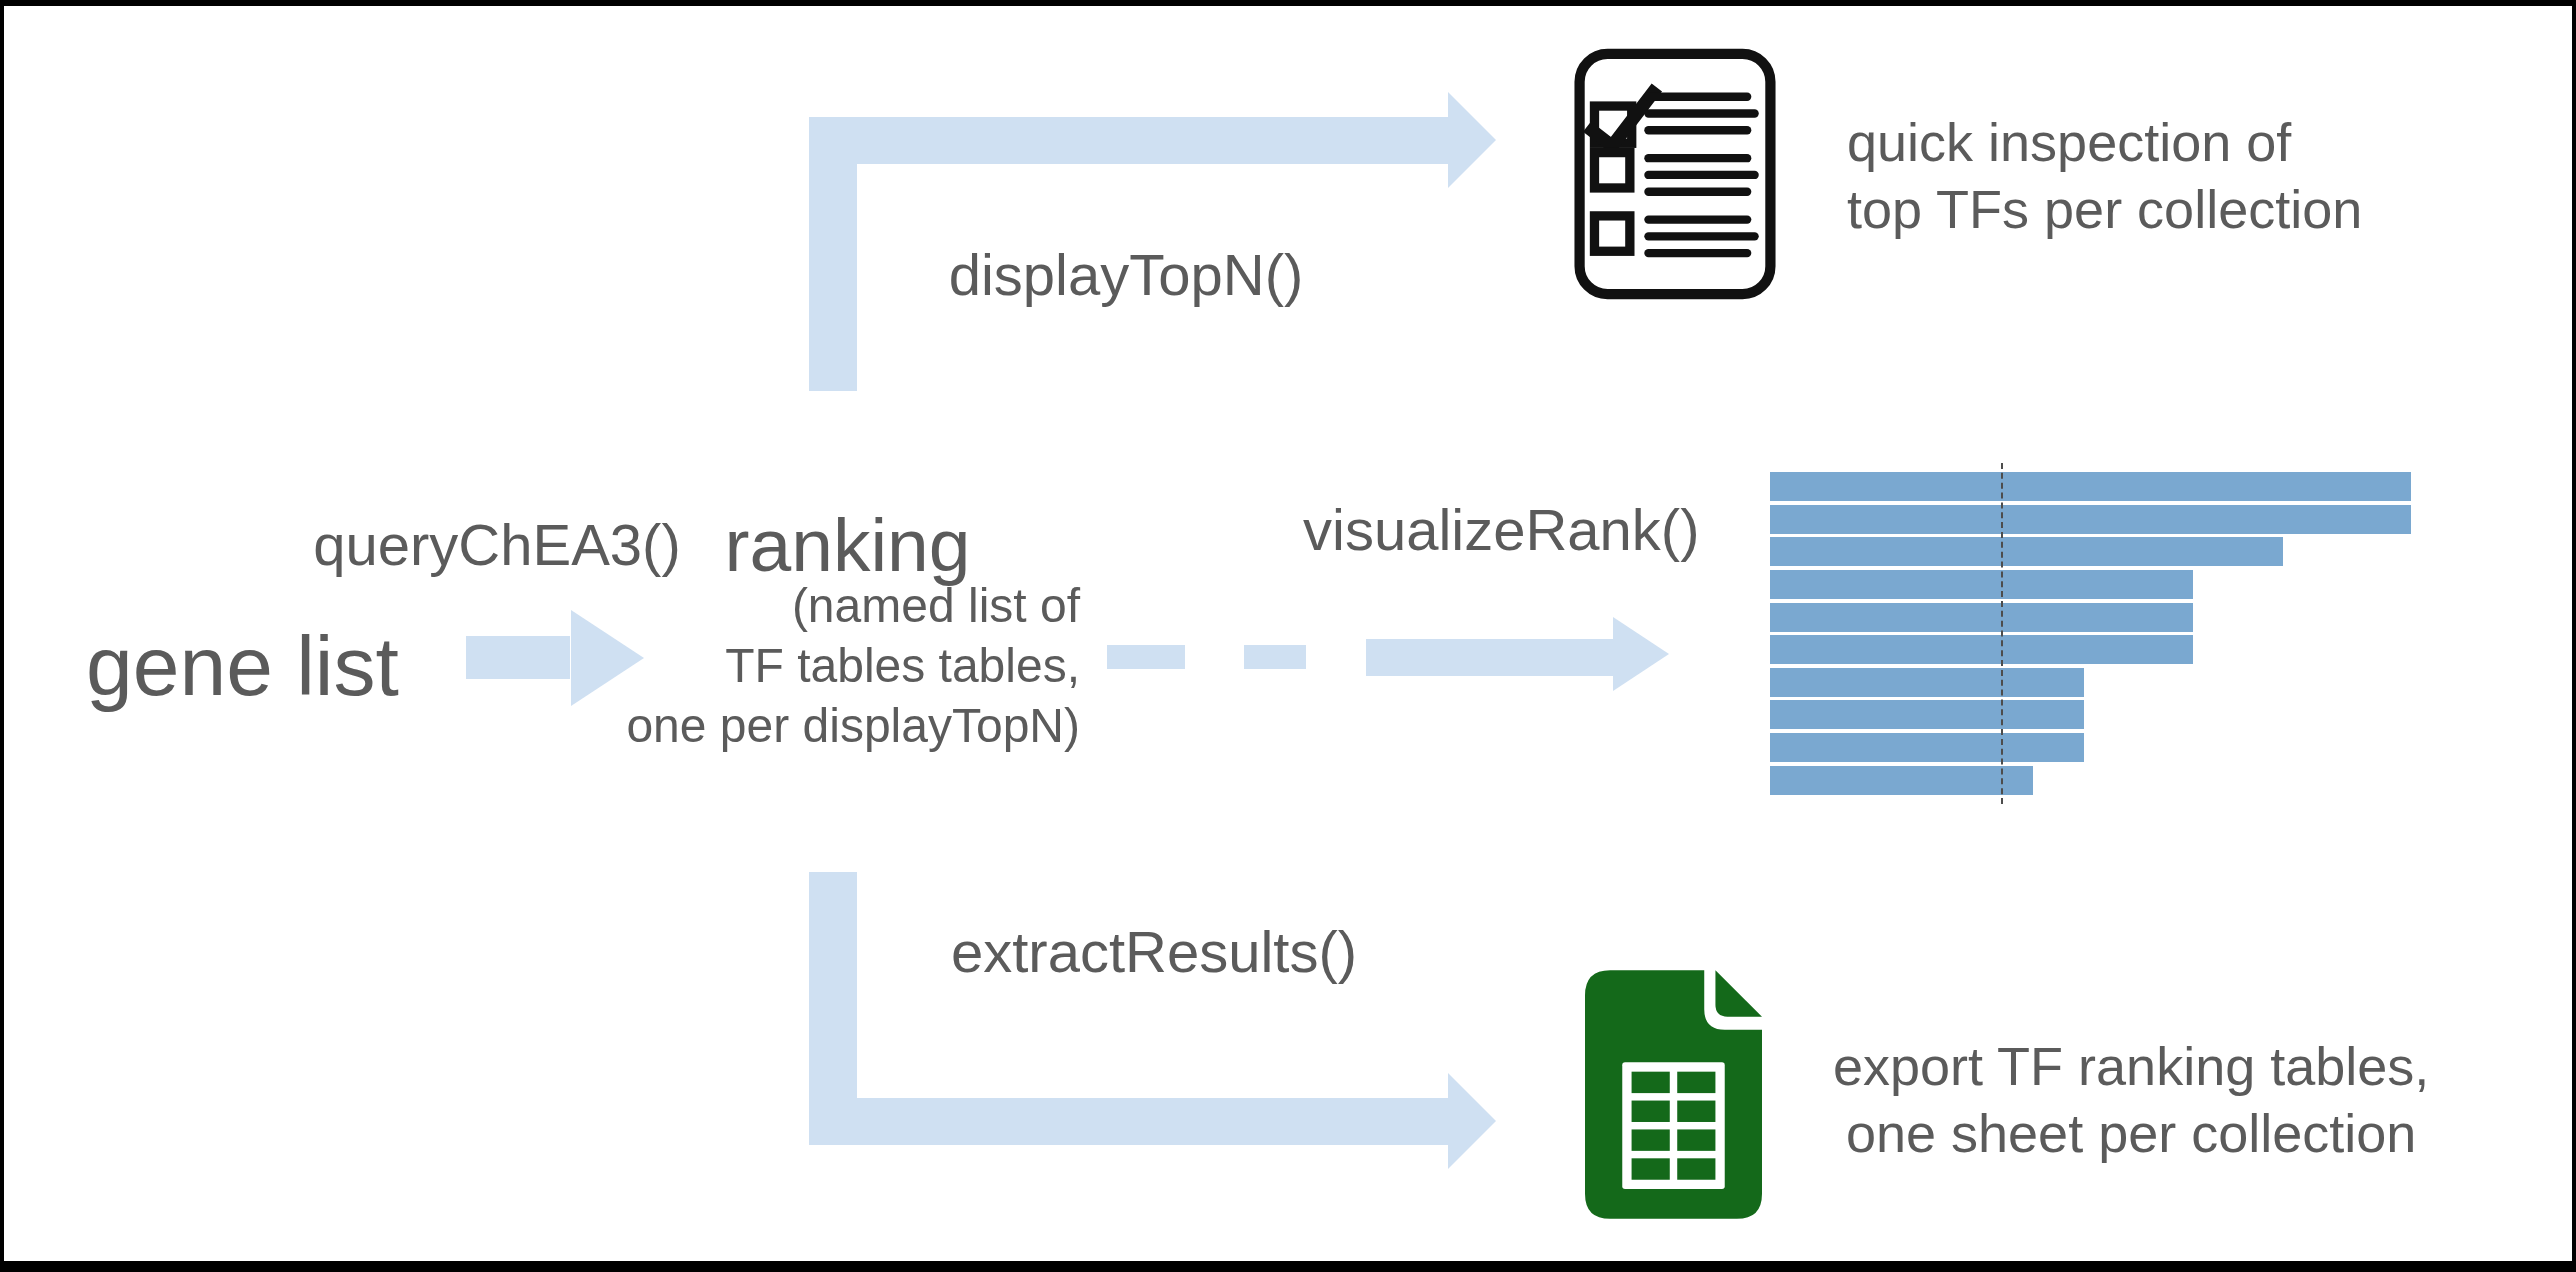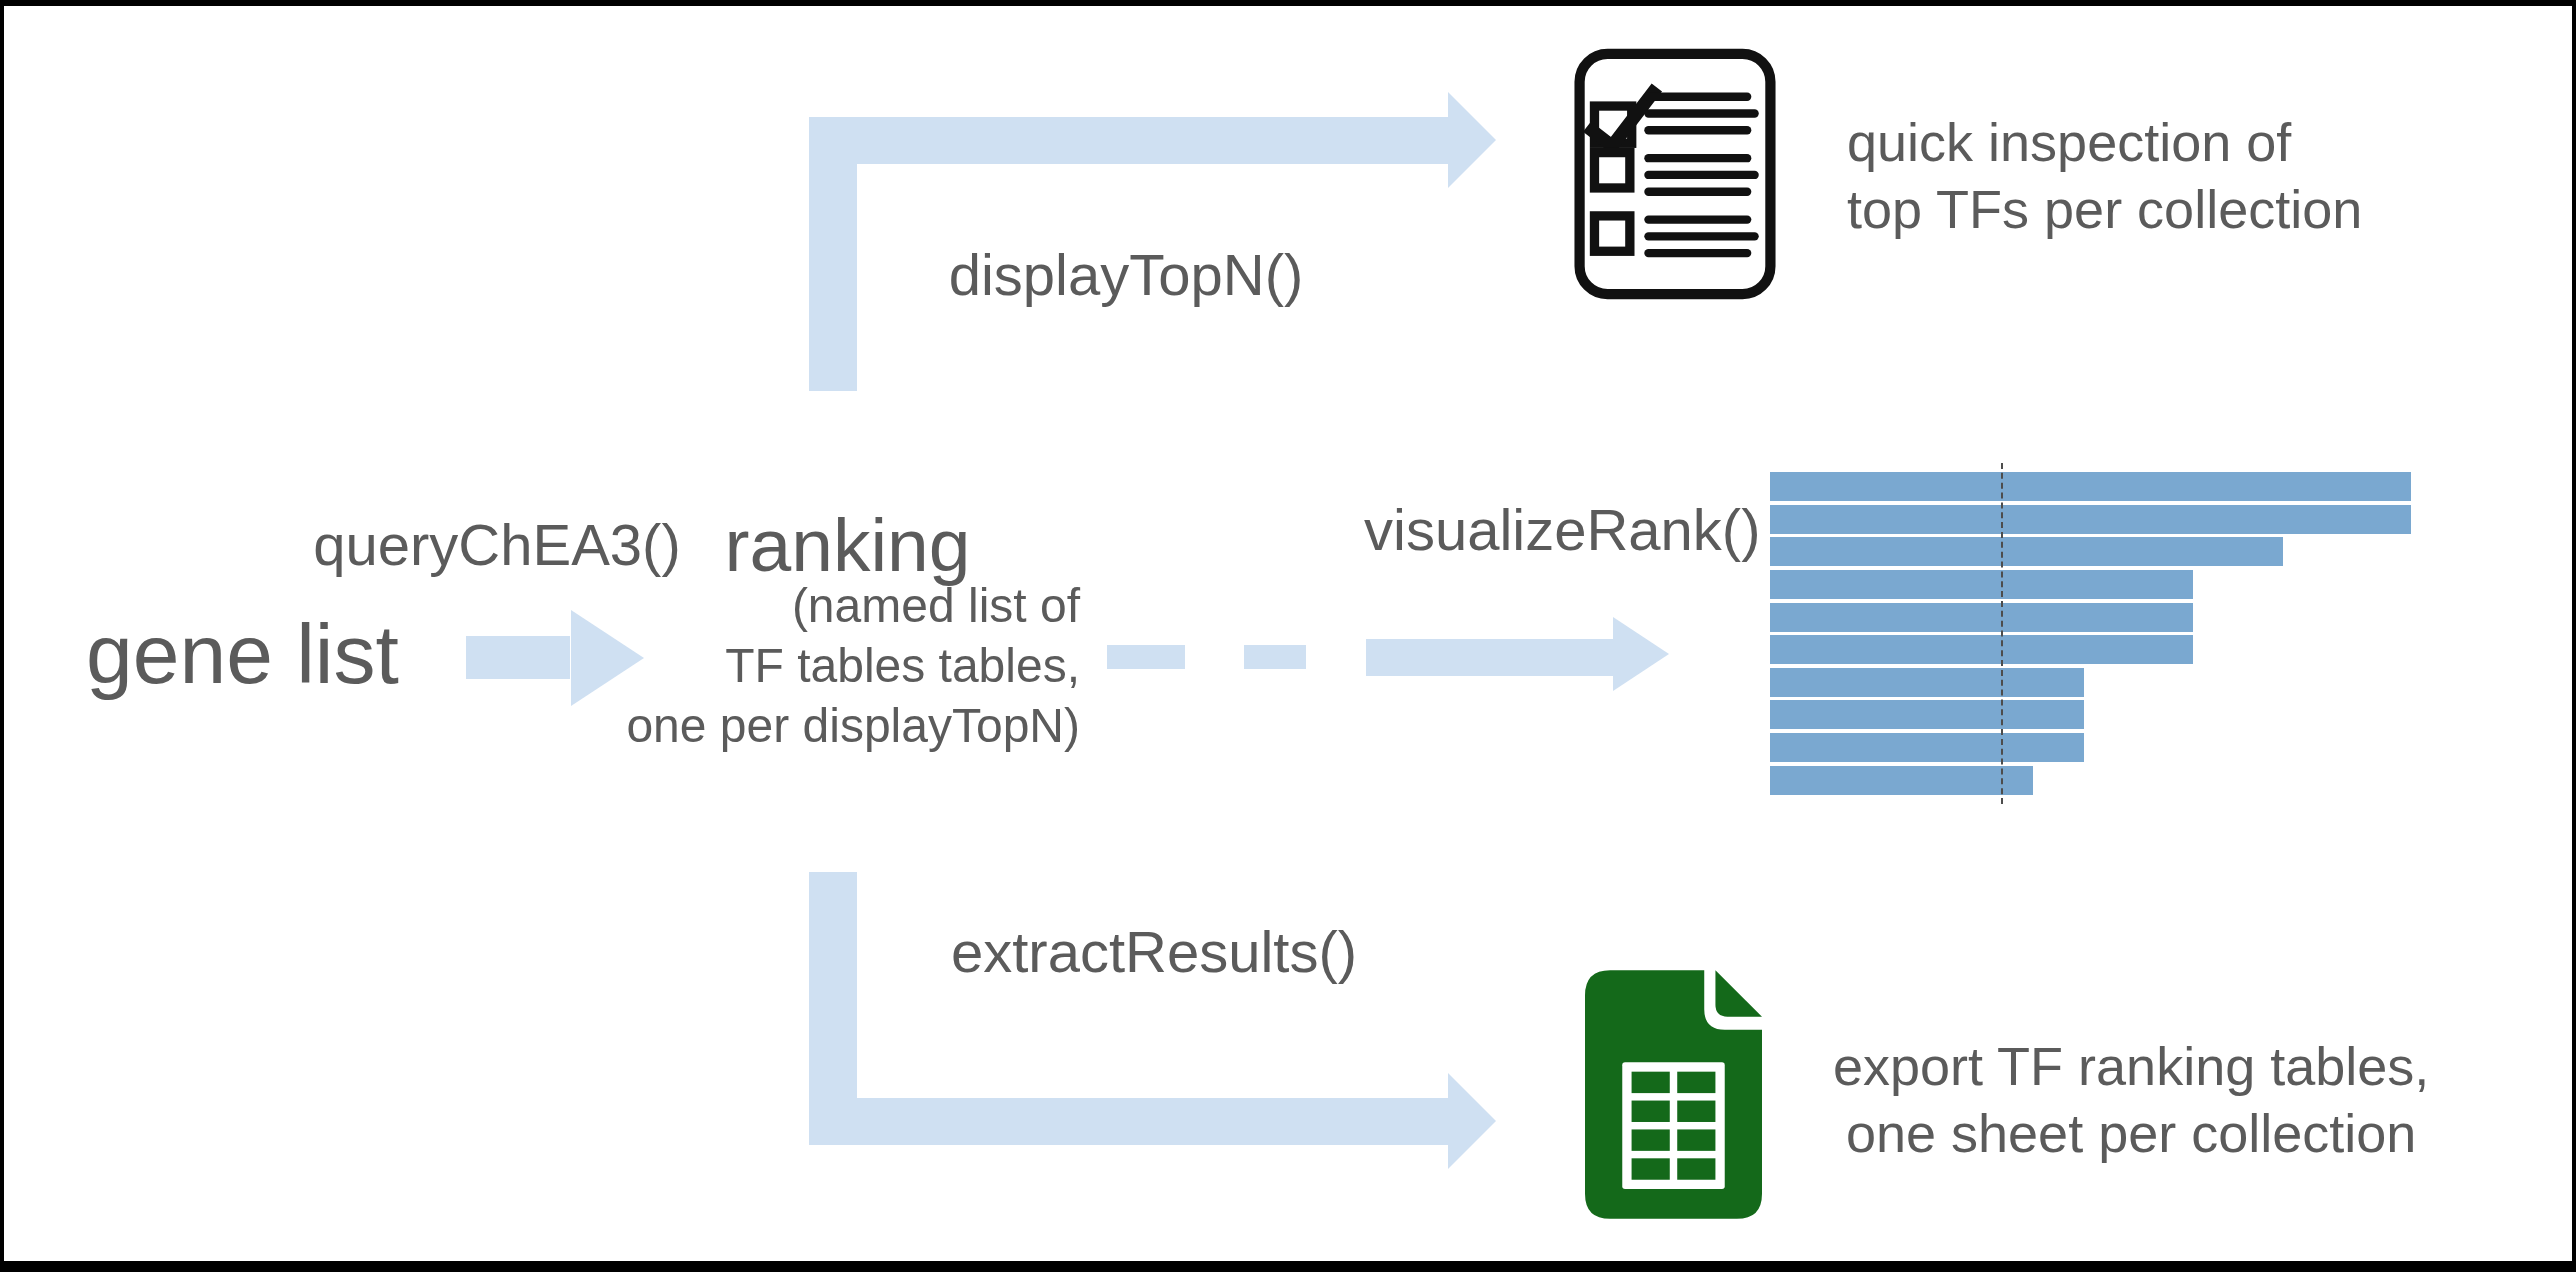--- a/index.html
+++ b/index.html
@@ -94,7 +94,7 @@
     <span>top TFs per collection</span>
   </div>
 
-  <div class="label fn" style="left:1364px;top:496px;">visualizeRank()</div>
+  <div class="label fn" style="left:1303px;top:496px;">visualizeRank()</div>
   <div>
     <div class="apiece" style="left:1107px;top:645px;width:78px;height:24px;"></div>
     <div class="apiece" style="left:1244px;top:645px;width:62px;height:24px;"></div>

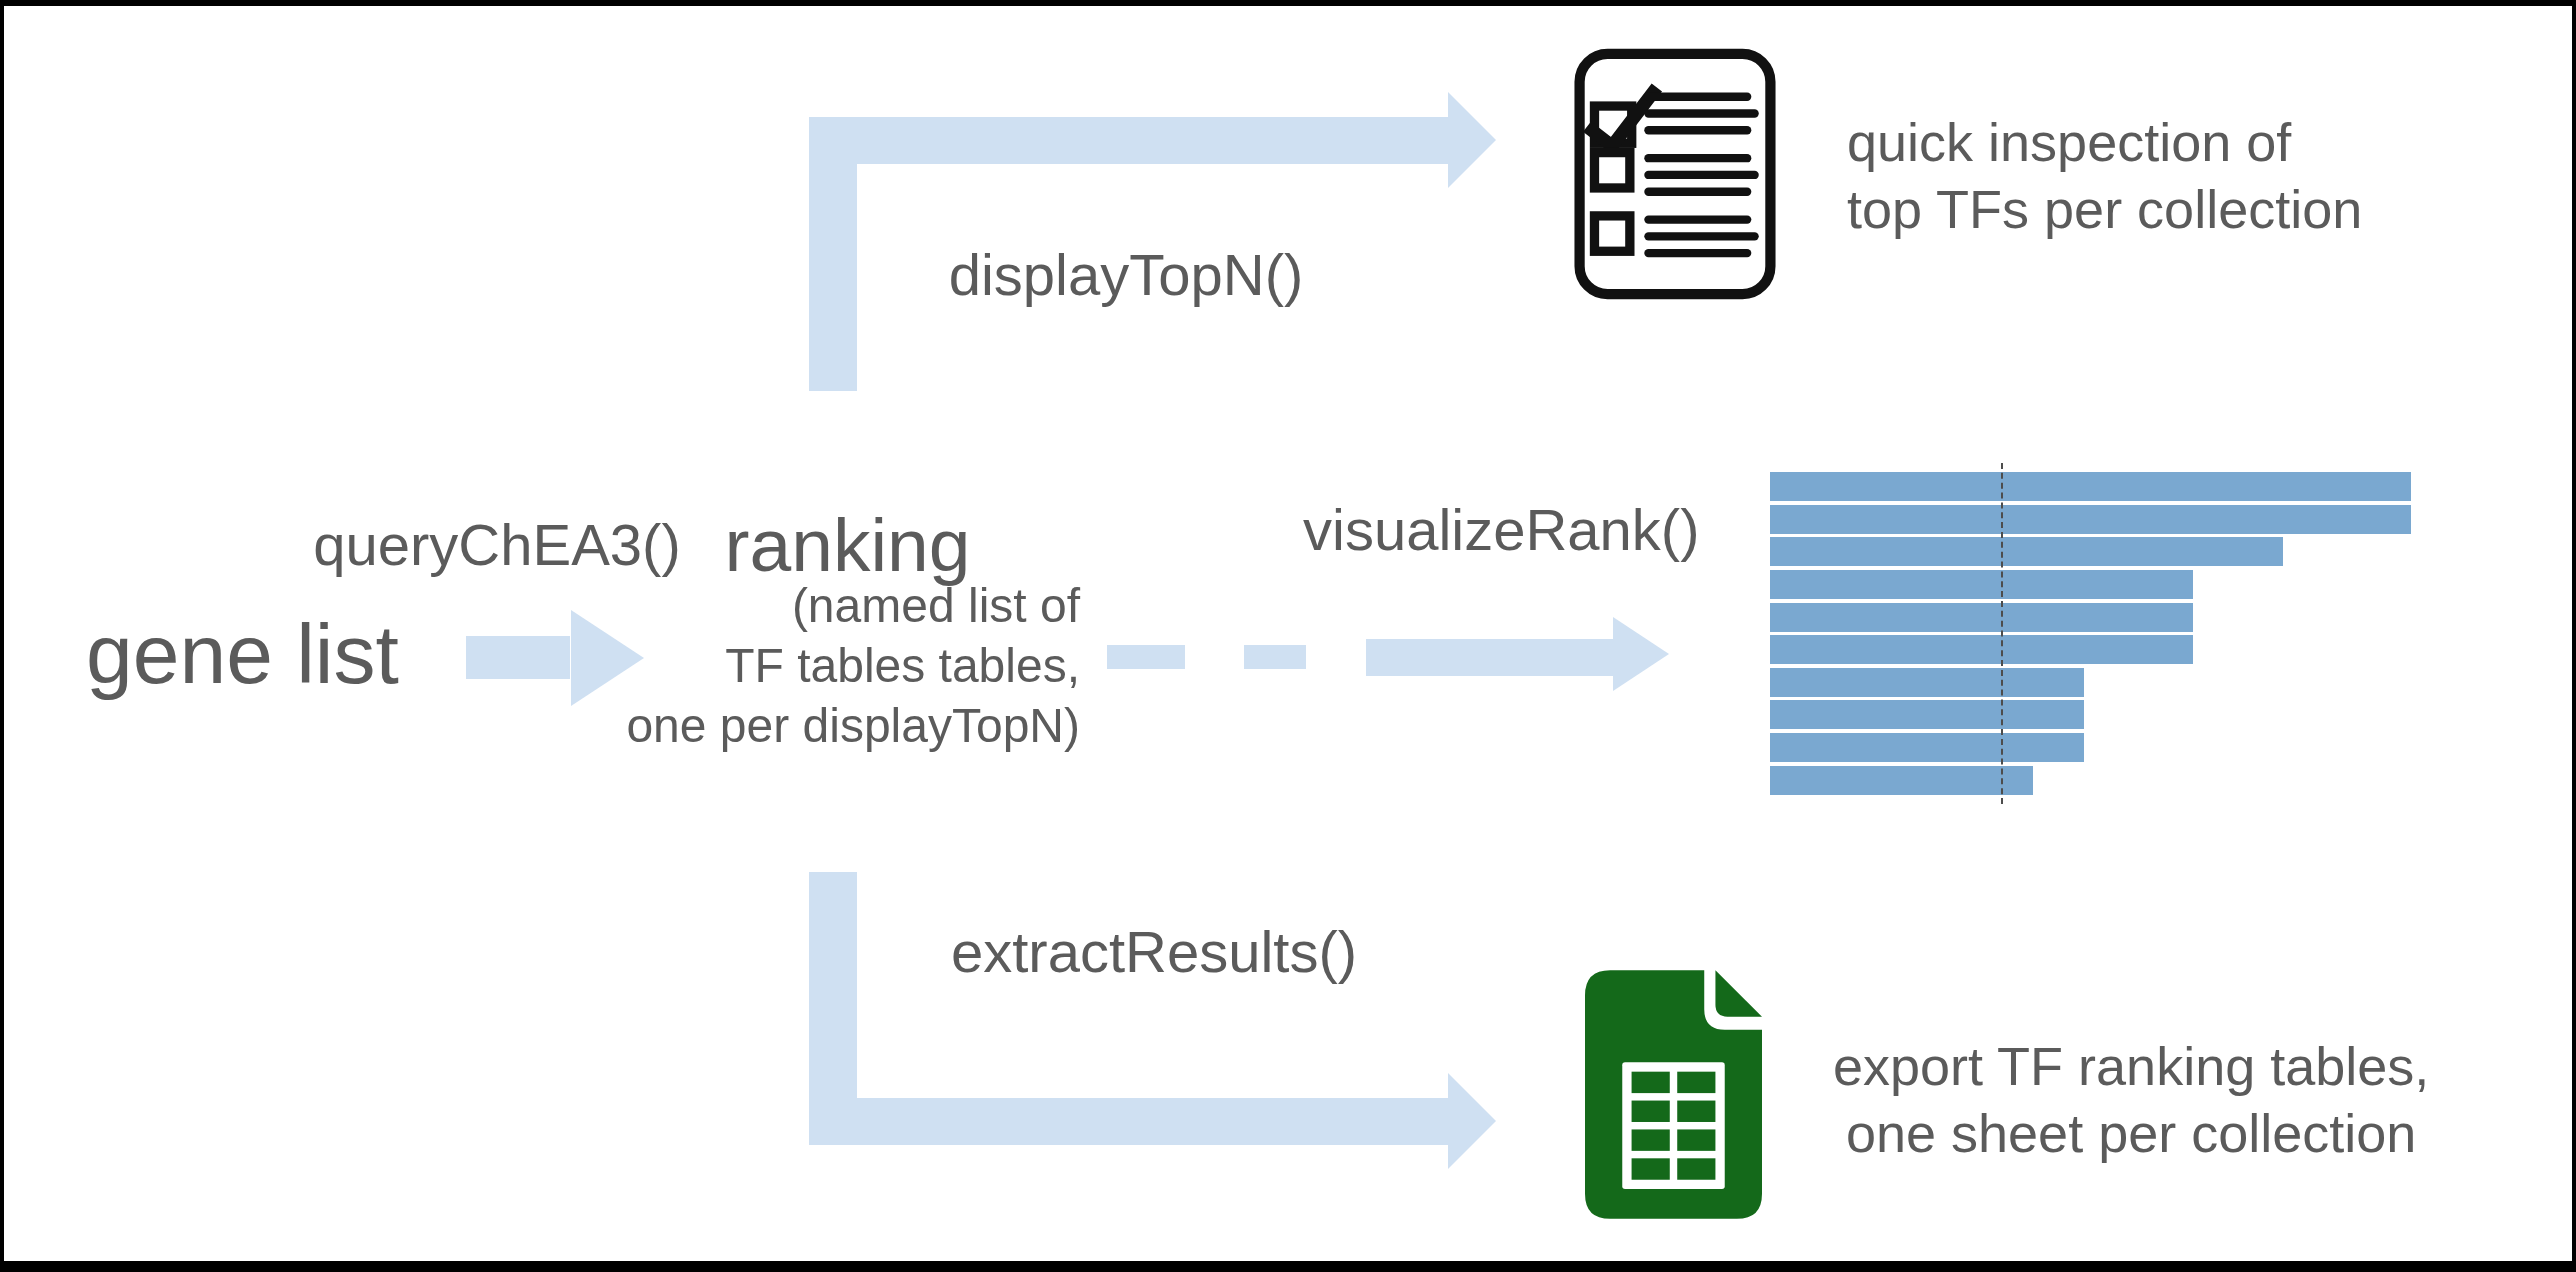--- a/index.html
+++ b/index.html
@@ -16,7 +16,7 @@
 
   .label{position:absolute;color:var(--text);}
   .fn{font-size:58px;width:392px;text-align:center;letter-spacing:0;}
-  .big{font-size:84px;}
+  .big{font-size:84px;margin-top:12px;}
   .title{font-size:75px;font-weight:400;}
   .sub{font-size:48px;line-height:60px;text-align:right;}
   .out-text{font-size:54px;line-height:67px;}

